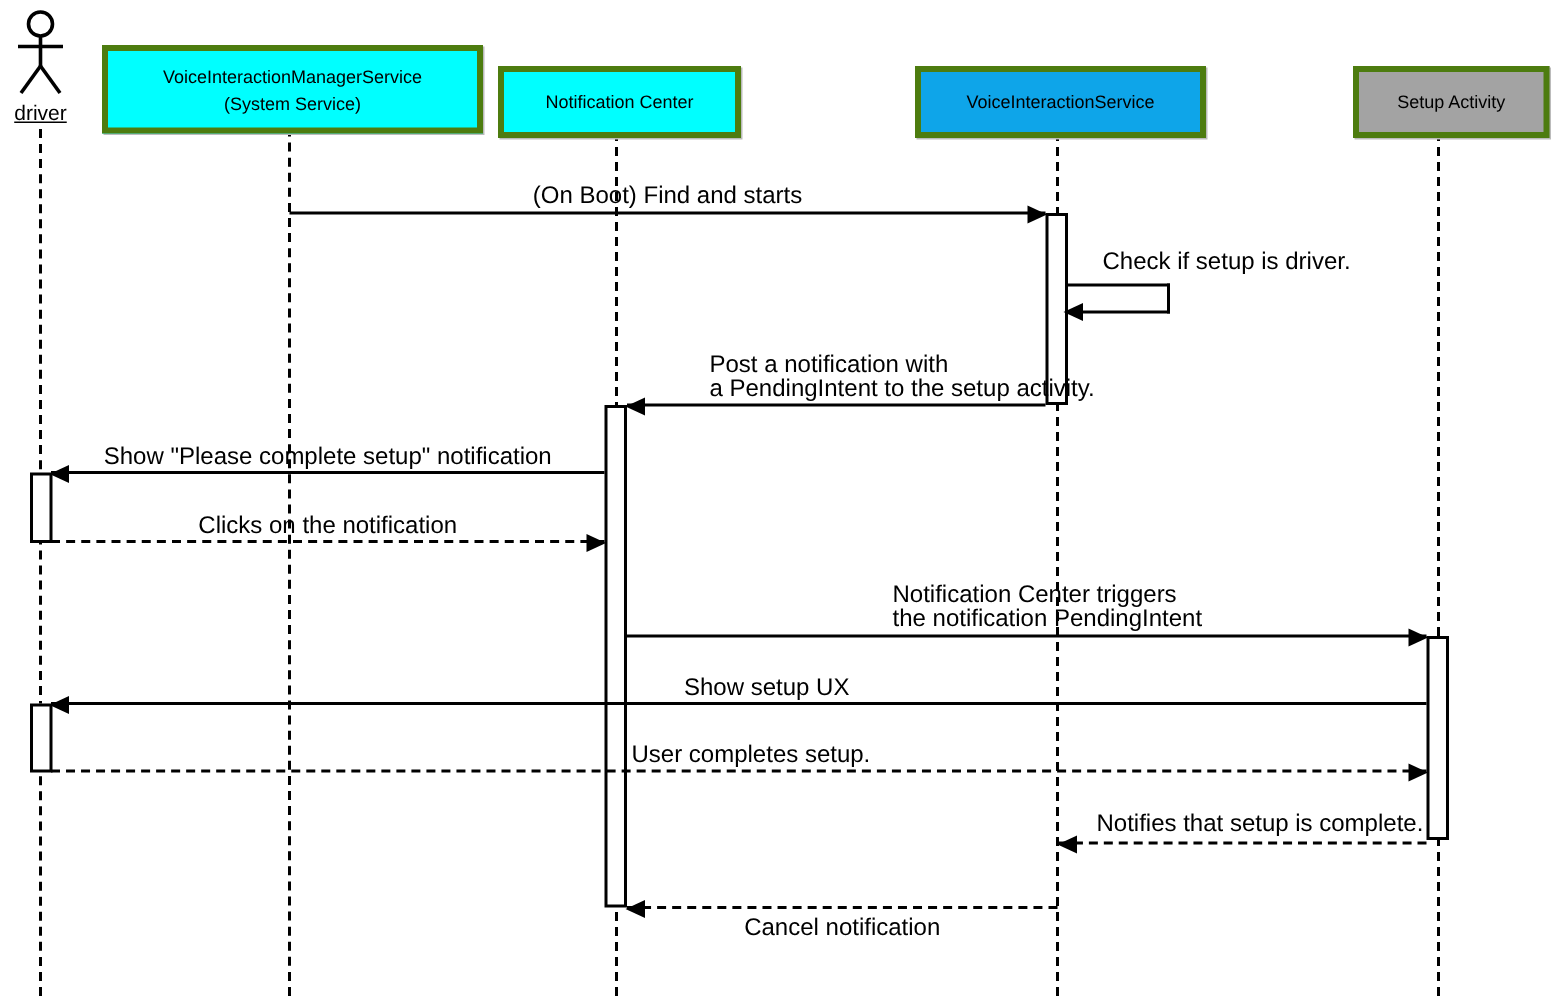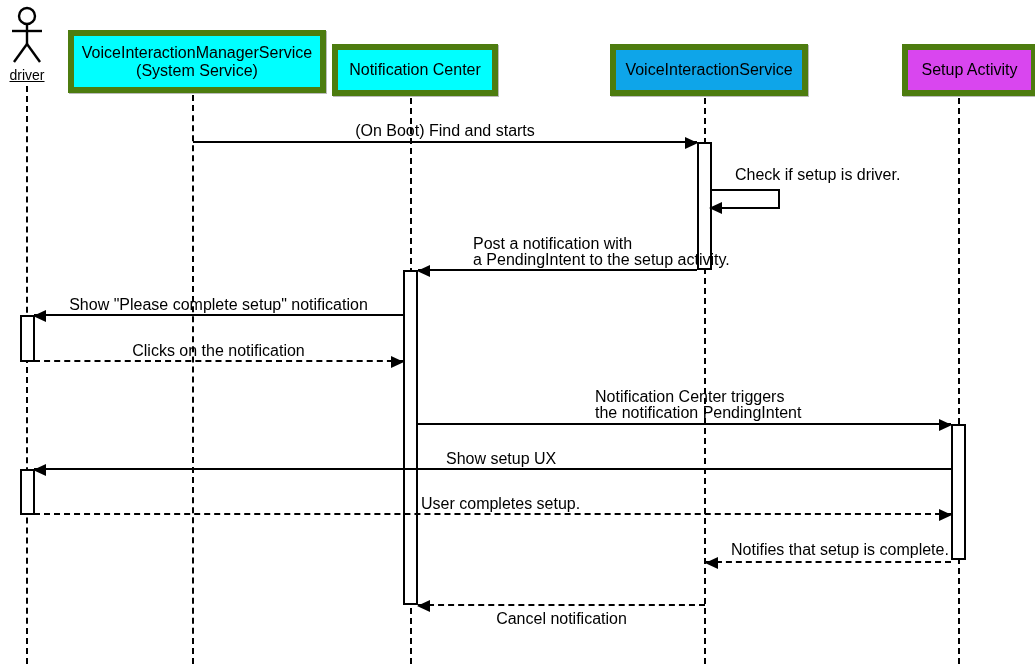--- a/index.html
+++ b/index.html
@@ -16,9 +16,9 @@
   
   .pbox{
     position:absolute;
-    border:6px solid #4d7c0f;
+    border:4px solid #4d7c0f;
     display:flex;flex-direction:column;align-items:center;justify-content:center;
-    font-size:16px;line-height:18px;text-align:center;
+    font-size:12px;line-height:18px;text-align:center;
     box-shadow:1px 1px 0 #bbb;
     z-index:6;
   }

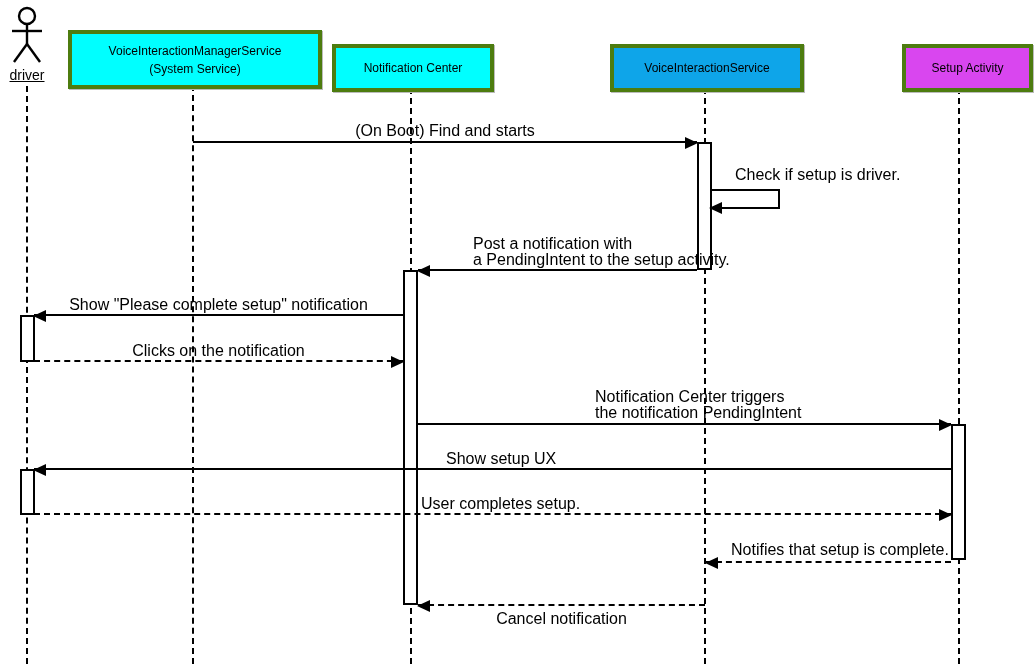--- a/index.html
+++ b/index.html
@@ -127,7 +127,7 @@
   <div class="pbox box-green" style="left: 610px; top: 44px; width: 186px; height: 40px; background: #0ea5e9;">
     <div>VoiceInteractionService</div>
   </div>
-  <div class="pbox box-green" style="left: 902px; top: 44px; width: 123px; height: 40px; background: #d946ef;">
+  <div class="pbox box-green" style="left: 902px; top: 44px; width: 123px; height: 40px; background: #a3a3a3;">
     <div>Setup Activity</div>
   </div>
 

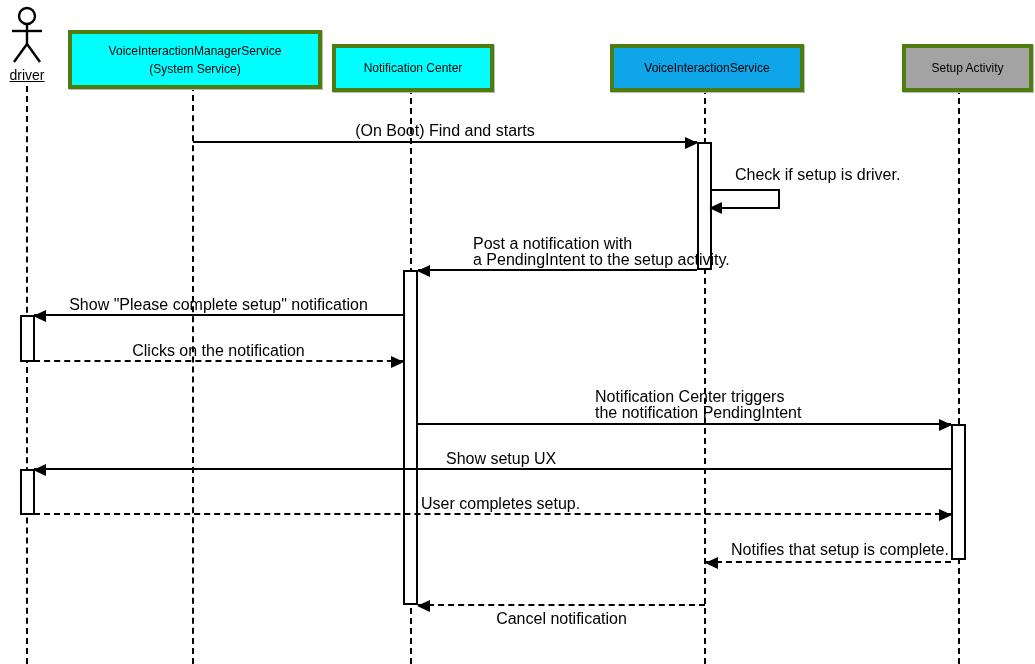--- a/index.html
+++ b/index.html
@@ -100,7 +100,7 @@
   <div class="msg solid" style="left:34px;top:468px;width:917px;">
     <span class="ah left"></span>
   </div>
-  <div class="mlabel" style="left:446px;top:451px;">Show setup UX</div>
+  <div class="mlabel" style="left:456px;top:451px;">Show setup UX</div>
 
   <div class="msg dashed" style="left:34px;top:513px;width:917px;">
     <span class="ah right"></span>

